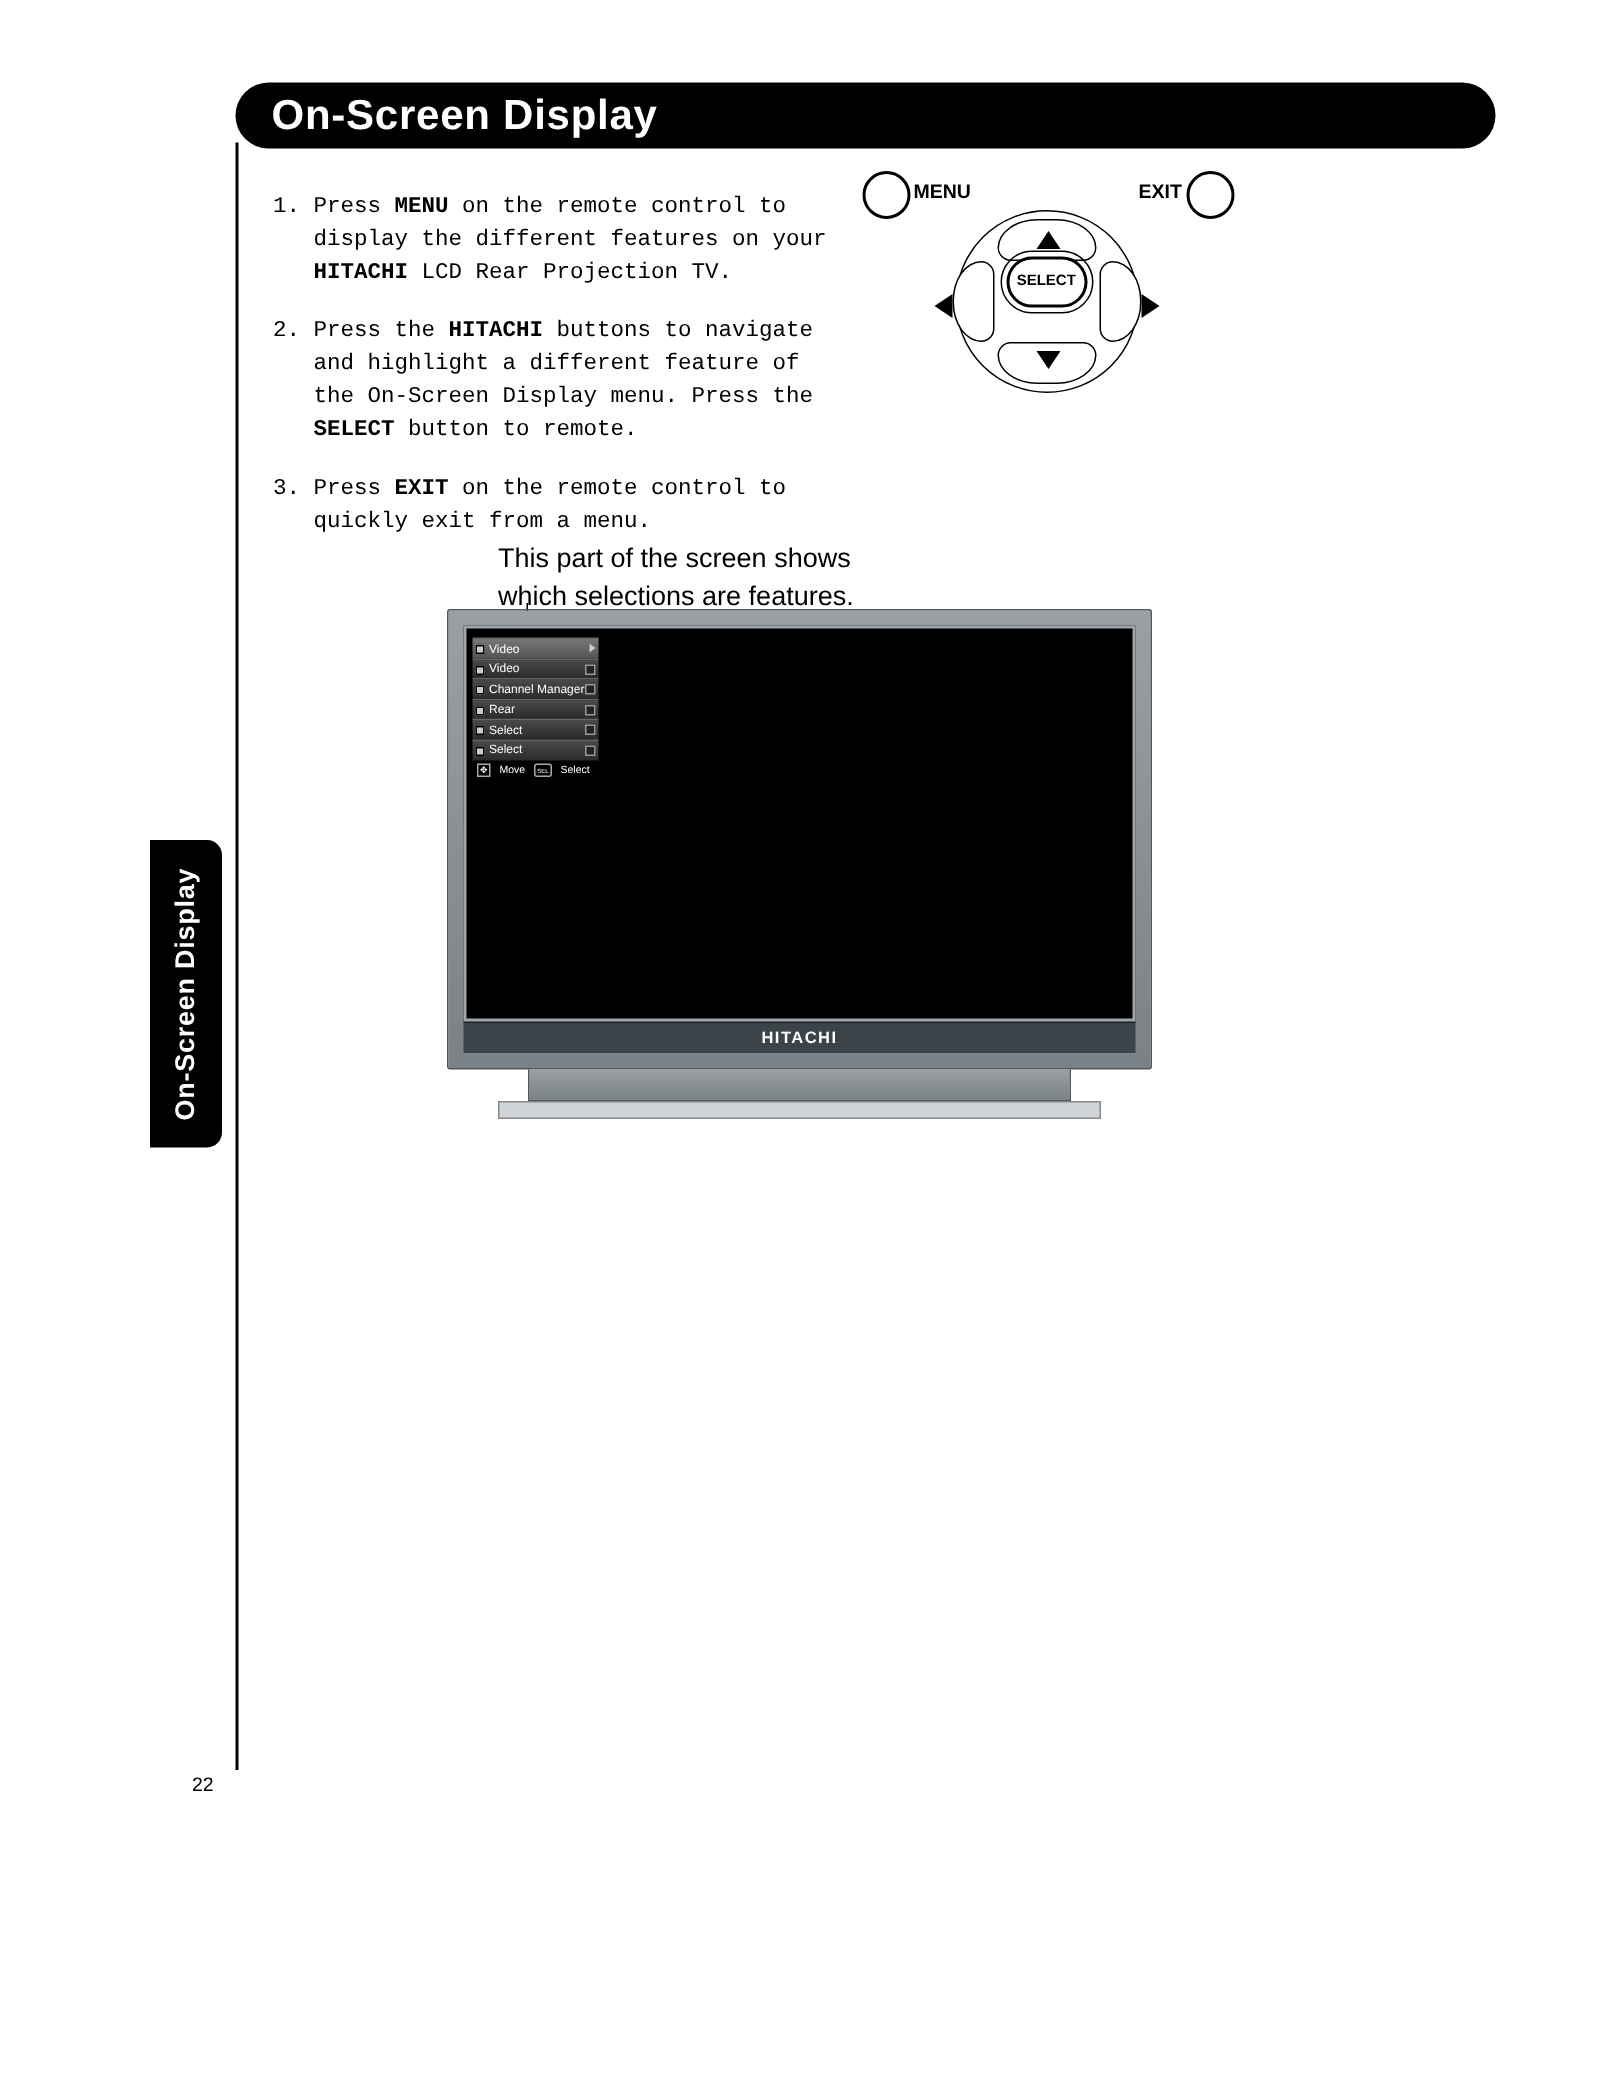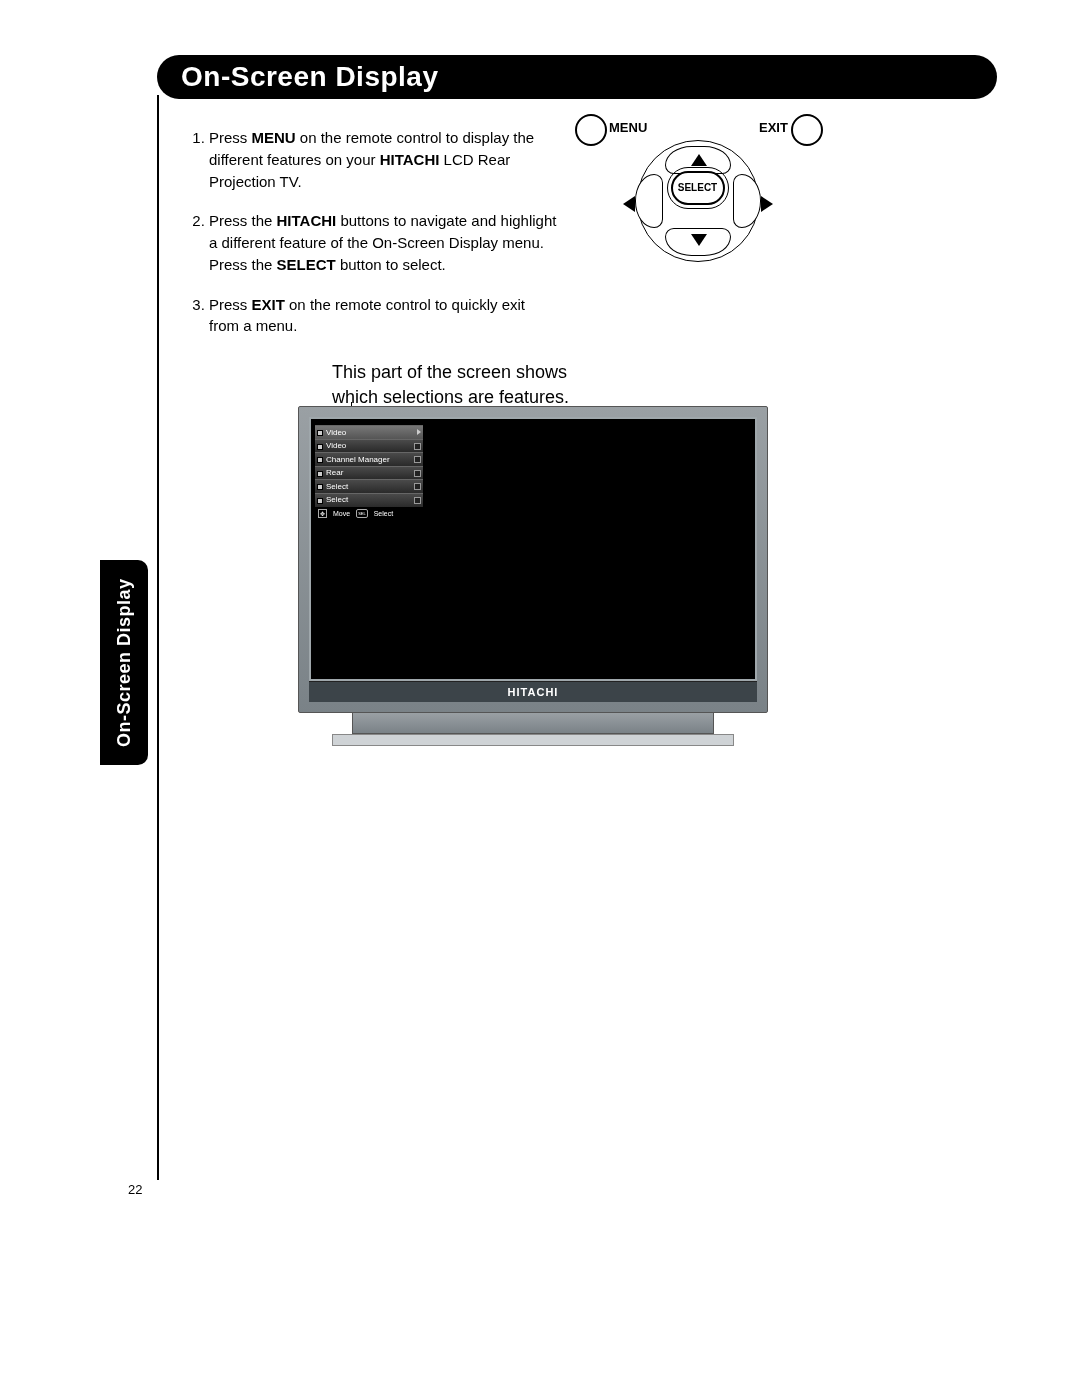--- a/index.html
+++ b/index.html
@@ -62,6 +62,7 @@
     width: 350px;
     font-size: 15px;
     line-height: 1.45;
+    font-family: Liberation Mono, monospace;
   }
   ol.instructions li { margin-bottom: 18px; }
   .bold { font-weight: bold; }

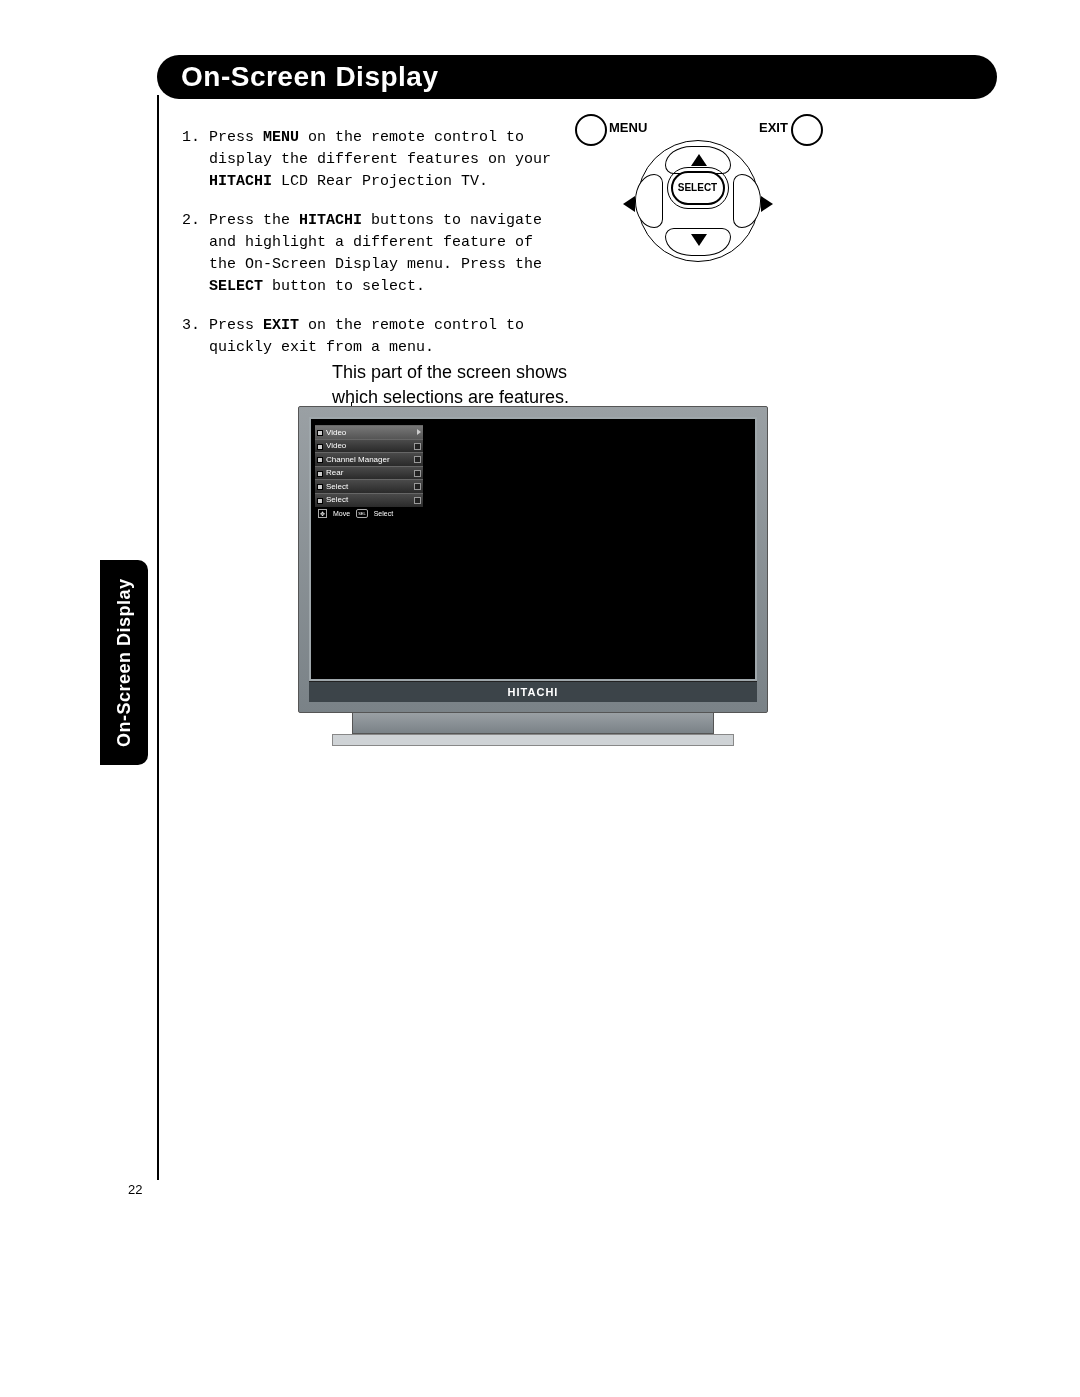--- a/index.html
+++ b/index.html
@@ -238,7 +238,7 @@
       <span>Press </span><span class="bold">MENU</span><span> on the remote control to display the different features on your </span><span class="bold">HITACHI</span><span> LCD Rear Projection TV.</span>
     </li>
     <li>
-      <span>Press the </span><span class="bold">HITACHI</span><span> buttons to navigate and highlight a different feature of the On-Screen Display menu. Press the </span><span class="bold">SELECT</span><span> button to select.</span>
+      <span>Press the </span><span class="bold">HITACHI</span><span> buttons to navigate and highlight a different feature of the On-Screen Display menu. Press the </span><span class="bold">SELECT</span><span> button to remote.</span>
     </li>
     <li>
       <span>Press </span><span class="bold">EXIT</span><span> on the remote control to quickly exit from a menu.</span>

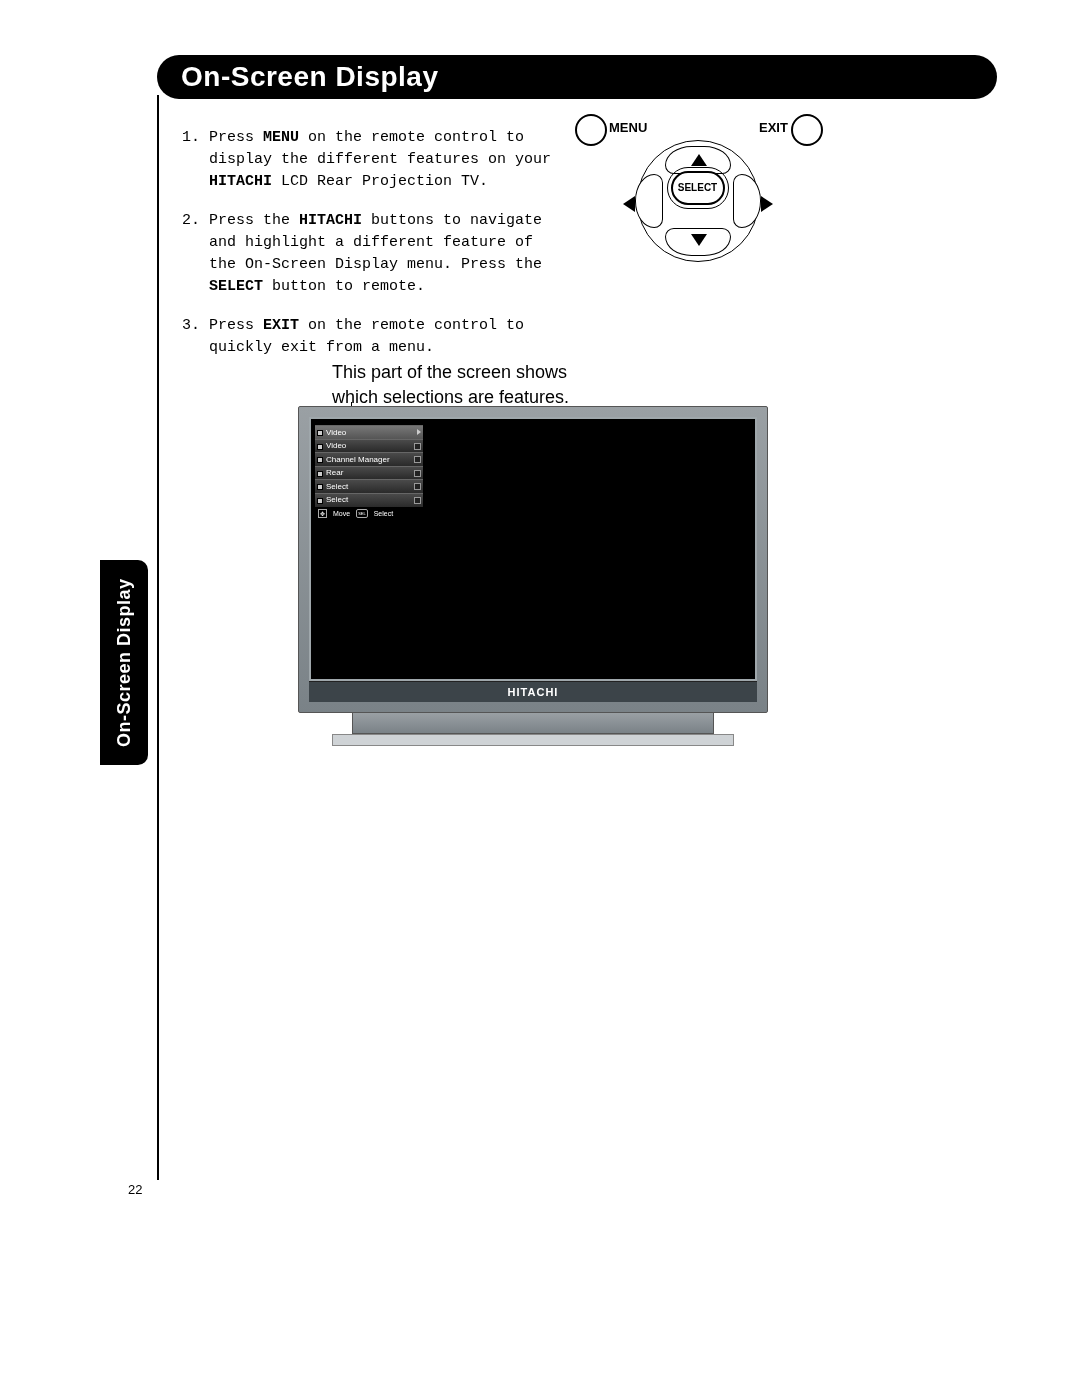--- a/index.html
+++ b/index.html
@@ -184,7 +184,7 @@
   }
   
   .osd {
-    position:absolute; left:4px; top:6px; width:108px;
+    position:absolute; left:4px; top:6px; width:84px;
     font-size:8px; color:#fff;
   }
   .osd-row {

